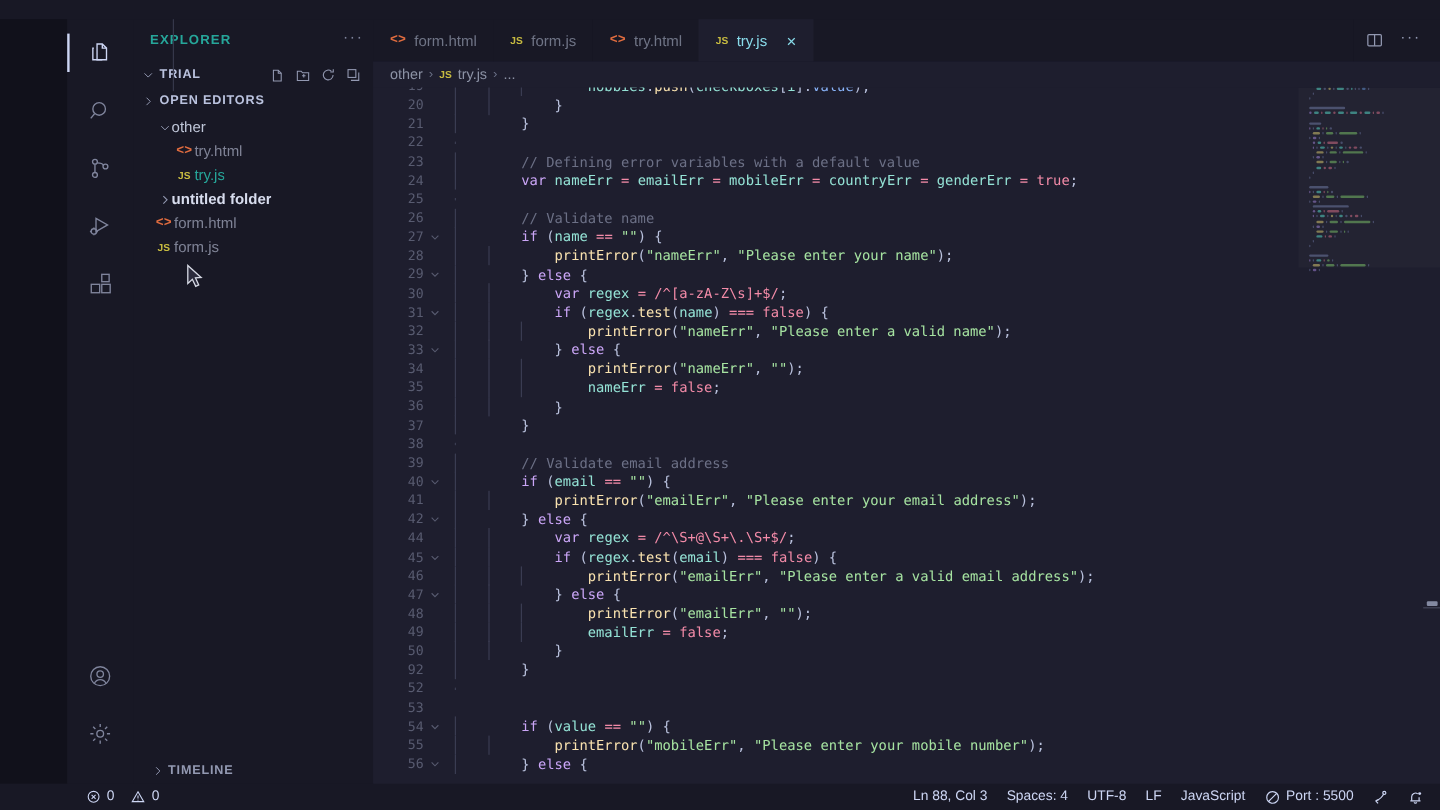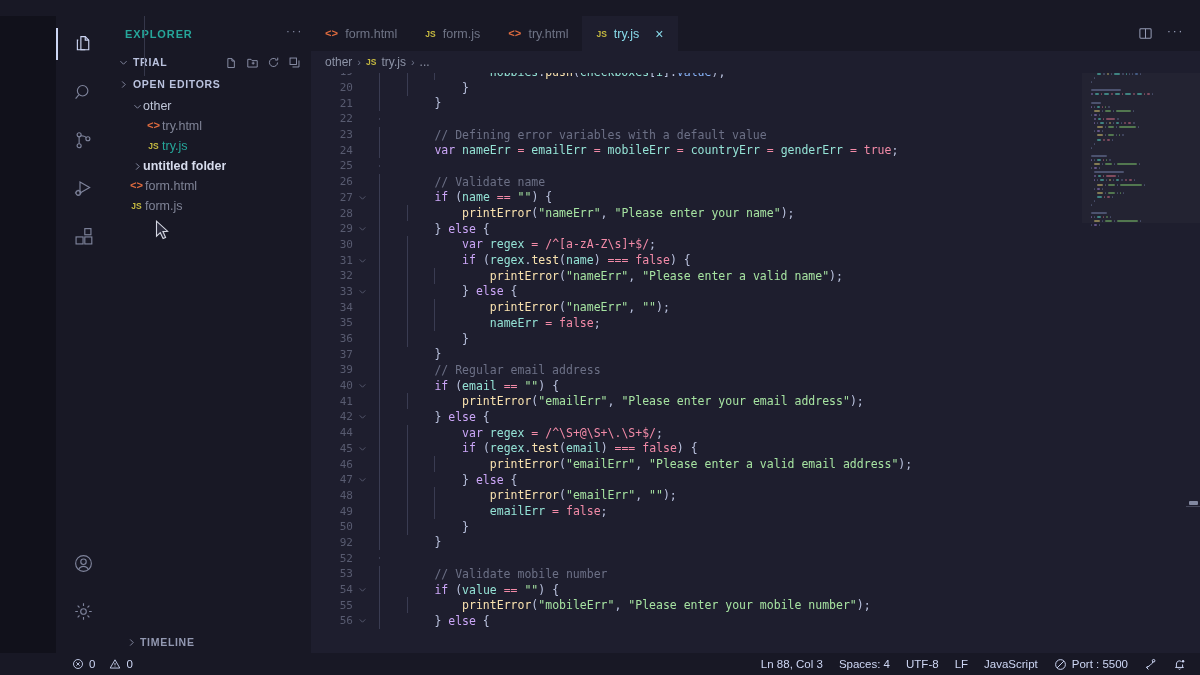--- a/index.html
+++ b/index.html
@@ -423,6 +423,7 @@
             <div class="cline"><span class="lnum">35</span><span class="fold"></span><span class="ctext"><span class="ig" style="left: 10px;"></span><span class="ig" style="left: 37.72px;"></span><span class="ig" style="left: 65.44px;"></span><span class="t-plain">                </span><span class="t-var">nameErr</span><span class="t-op"> = </span><span class="t-op">false</span><span class="t-punc">;</span></span></div>
             <div class="cline"><span class="lnum">36</span><span class="fold"></span><span class="ctext"><span class="ig" style="left: 10px;"></span><span class="ig" style="left: 37.72px;"></span><span class="t-punc">            }</span></span></div>
             <div class="cline"><span class="lnum">37</span><span class="fold"></span><span class="ctext"><span class="ig" style="left: 10px;"></span><span class="t-punc">        }</span></span></div>
+            <div class="cline"><span class="lnum">38</span><span class="fold"></span><span class="ctext"><span class="ig" style="left: 10px;"></span></span></div>
             <div class="cline"><span class="lnum">39</span><span class="fold"></span><span class="ctext"><span class="ig" style="left: 10px;"></span><span class="t-com">        // Regular email address</span></span></div>
             <div class="cline"><span class="lnum">40</span><span class="fold"><svg width="9" height="9" viewBox="0 0 16 16" fill="none" stroke="currentColor" stroke-width="1.6">
                   <path d="M3 6l5 5 5-5"></path>

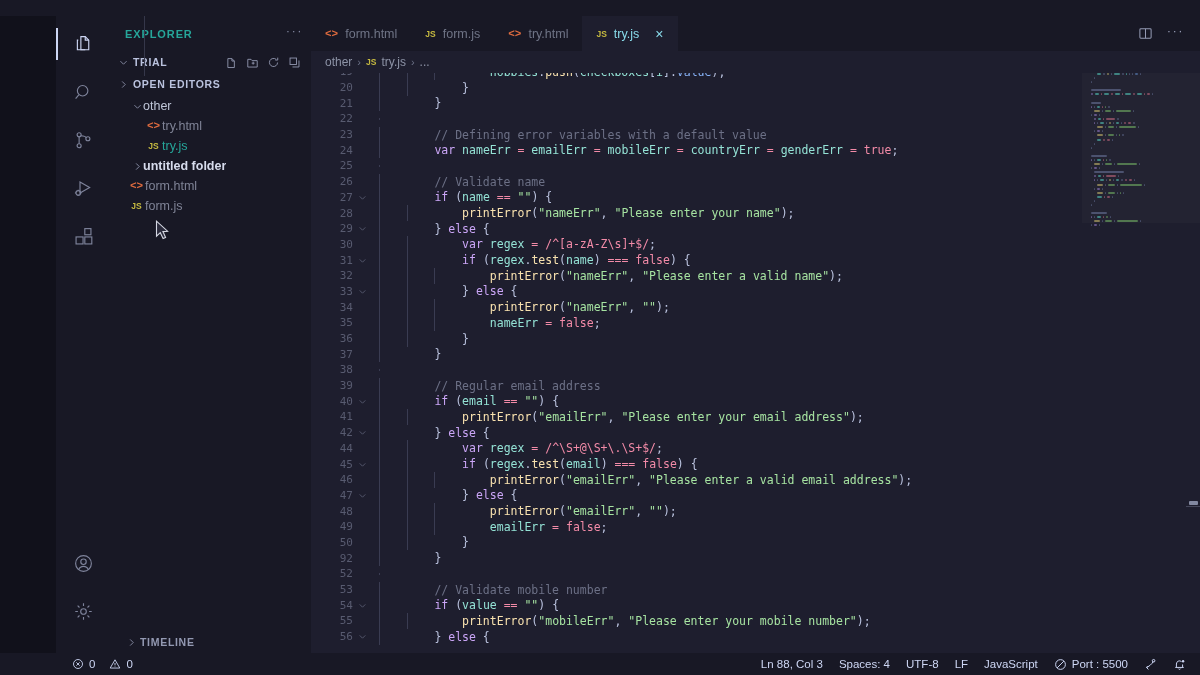--- a/index.html
+++ b/index.html
@@ -424,7 +424,7 @@
             <div class="cline"><span class="lnum">36</span><span class="fold"></span><span class="ctext"><span class="ig" style="left: 10px;"></span><span class="ig" style="left: 37.72px;"></span><span class="t-punc">            }</span></span></div>
             <div class="cline"><span class="lnum">37</span><span class="fold"></span><span class="ctext"><span class="ig" style="left: 10px;"></span><span class="t-punc">        }</span></span></div>
             <div class="cline"><span class="lnum">38</span><span class="fold"></span><span class="ctext"><span class="ig" style="left: 10px;"></span></span></div>
-            <div class="cline"><span class="lnum">39</span><span class="fold"></span><span class="ctext"><span class="ig" style="left: 10px;"></span><span class="t-com">        // Regular email address</span></span></div>
+            <div class="cline"><span class="lnum">39</span><span class="fold"></span><span class="ctext"><span class="ig" style="left: 10px;"></span><span class="t-com">        // Validate email address</span></span></div>
             <div class="cline"><span class="lnum">40</span><span class="fold"><svg width="9" height="9" viewBox="0 0 16 16" fill="none" stroke="currentColor" stroke-width="1.6">
                   <path d="M3 6l5 5 5-5"></path>
                 </svg></span><span class="ctext"><span class="ig" style="left: 10px;"></span><span class="t-plain">        </span><span class="t-kw">if</span><span class="t-punc"> (</span><span class="t-var">email</span><span class="t-op"> == </span><span class="t-str">""</span><span class="t-punc">) {</span></span></div>

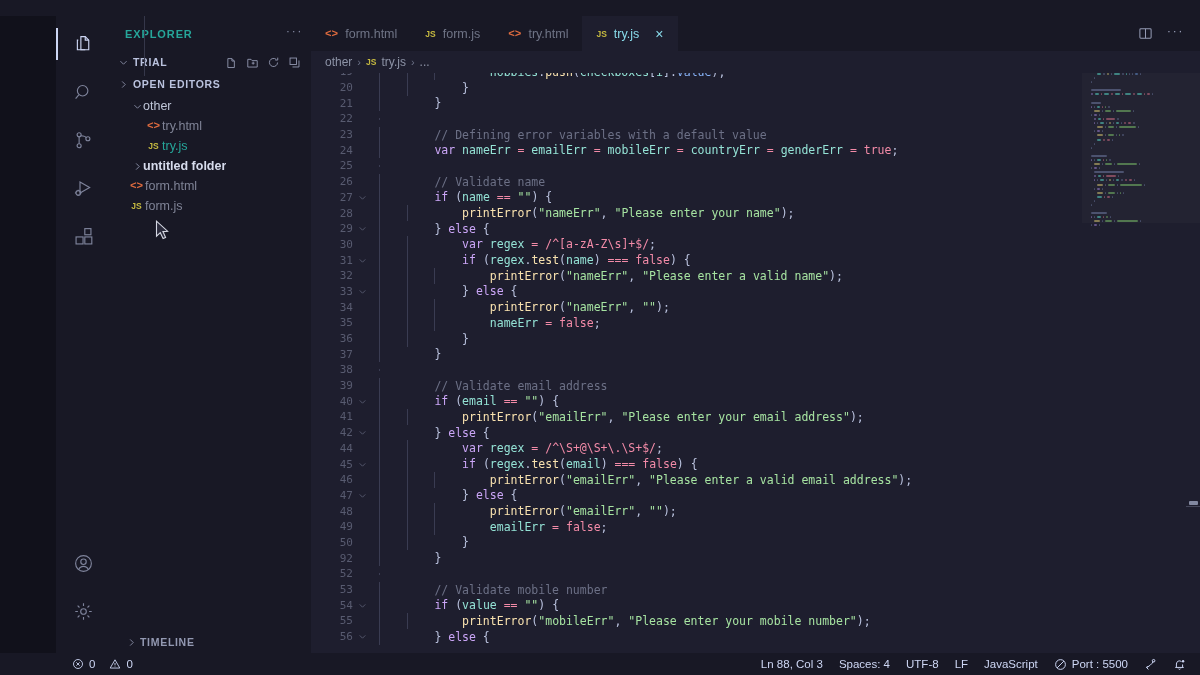--- a/index.html
+++ b/index.html
@@ -445,7 +445,7 @@
             <div class="cline"><span class="lnum">50</span><span class="fold"></span><span class="ctext"><span class="ig" style="left: 10px;"></span><span class="ig" style="left: 37.72px;"></span><span class="t-punc">            }</span></span></div>
             <div class="cline"><span class="lnum">92</span><span class="fold"></span><span class="ctext"><span class="ig" style="left: 10px;"></span><span class="t-punc">        }</span></span></div>
             <div class="cline"><span class="lnum">52</span><span class="fold"></span><span class="ctext"><span class="ig" style="left: 10px;"></span></span></div>
-            <div class="cline"><span class="lnum">53</span><span class="fold"></span><span class="ctext"><span class="ig" style="left: 10px;"></span><span class="t-com">        // Validate mobile number</span></span></div>
+            <div class="cline"><span class="lnum">53</span><span class="fold"></span></div>
             <div class="cline"><span class="lnum">54</span><span class="fold"><svg width="9" height="9" viewBox="0 0 16 16" fill="none" stroke="currentColor" stroke-width="1.6">
                   <path d="M3 6l5 5 5-5"></path>
                 </svg></span><span class="ctext"><span class="ig" style="left: 10px;"></span><span class="t-plain">        </span><span class="t-kw">if</span><span class="t-punc"> (</span><span class="t-var">value</span><span class="t-op"> == </span><span class="t-str">""</span><span class="t-punc">) {</span></span></div>

